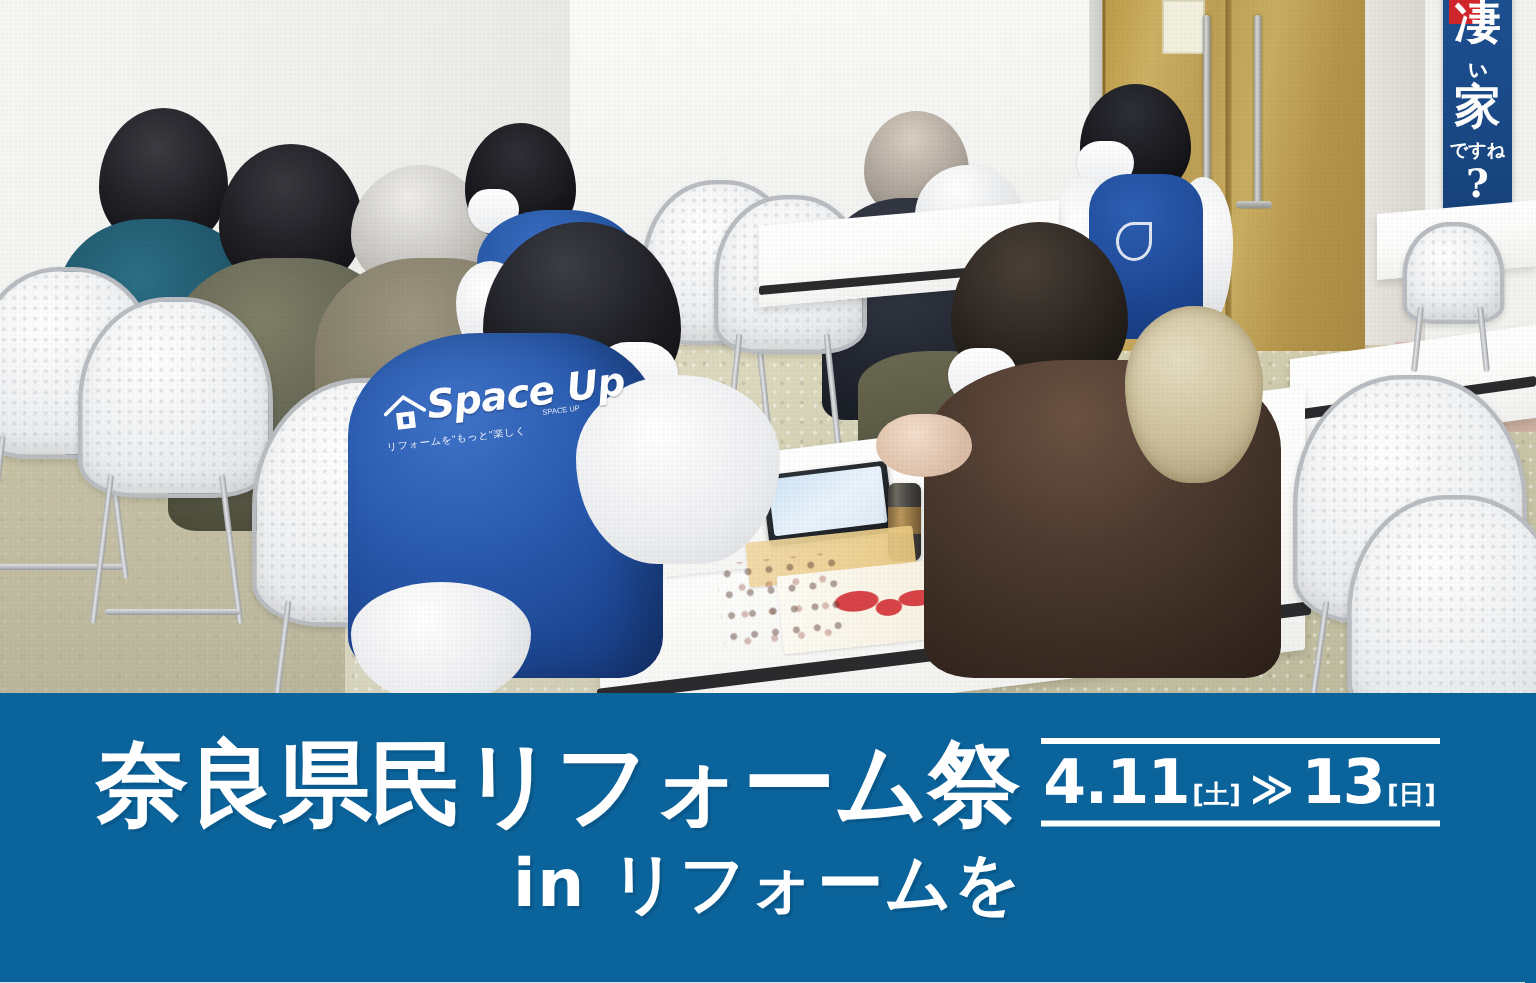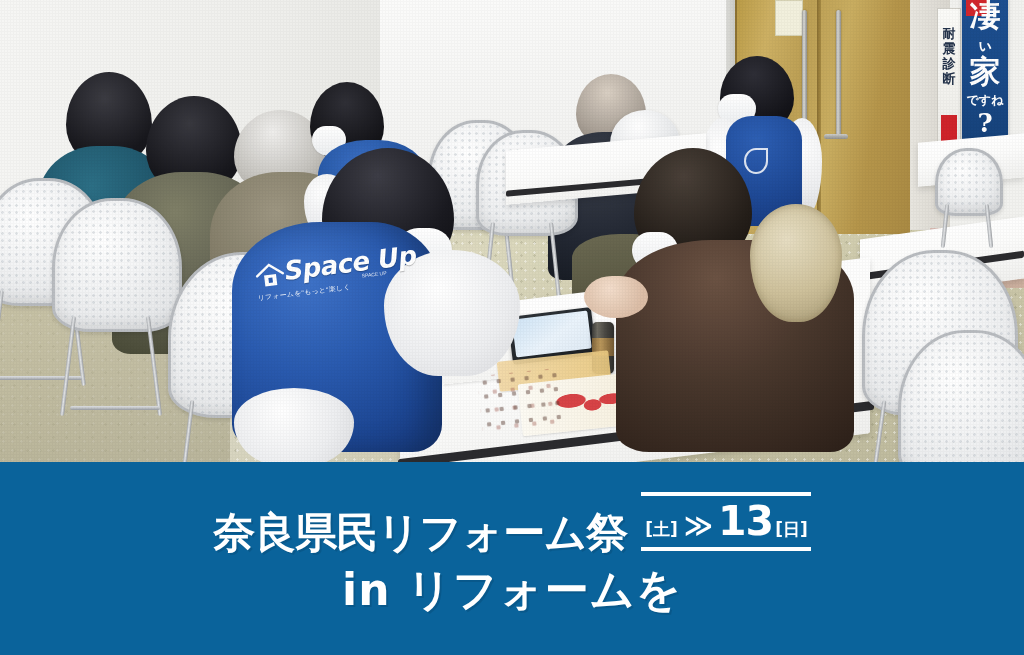--- a/index.html
+++ b/index.html
@@ -437,10 +437,6 @@
     <div class="handle-foot f1"></div>
     <div class="handle-foot f2"></div>
 
-    <div class="sign-white">
-      <div class="vtxt t1">耐震診断</div>
-      <div class="redblk"></div>
-    </div>
 
     <div class="banner-tall">
       <div class="redtab"></div>

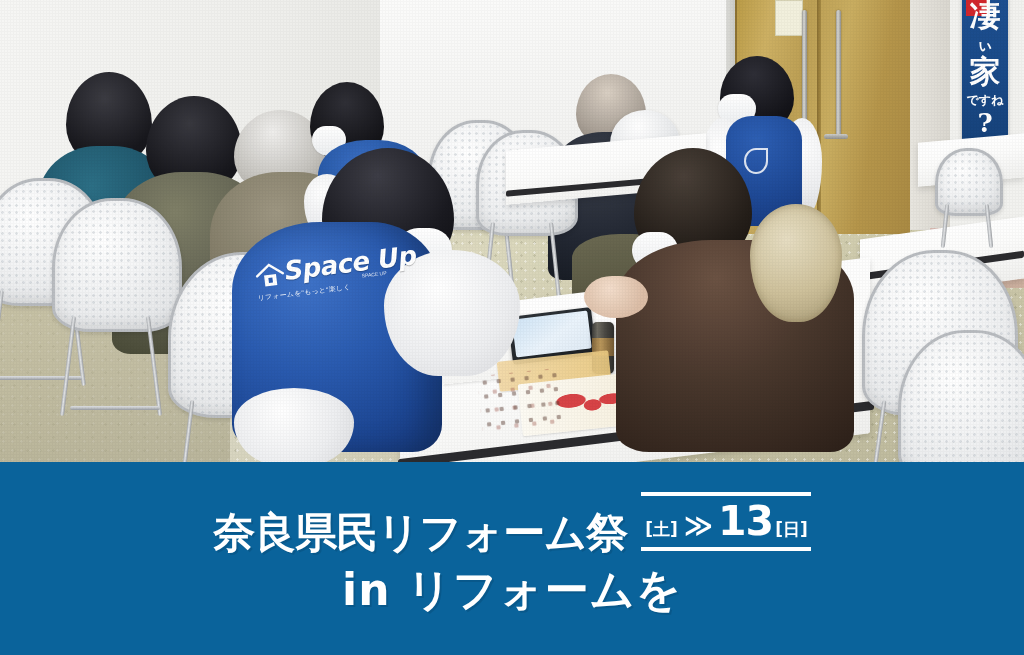--- a/index.html
+++ b/index.html
@@ -372,7 +372,7 @@
     color: #ffffff;
     font-family: "DejaVu Sans", sans-serif;
     font-weight: bold;
-    font-size: 42px;
+    font-size: 62px;
     line-height: 1;
     letter-spacing: -1px;
     white-space: nowrap;

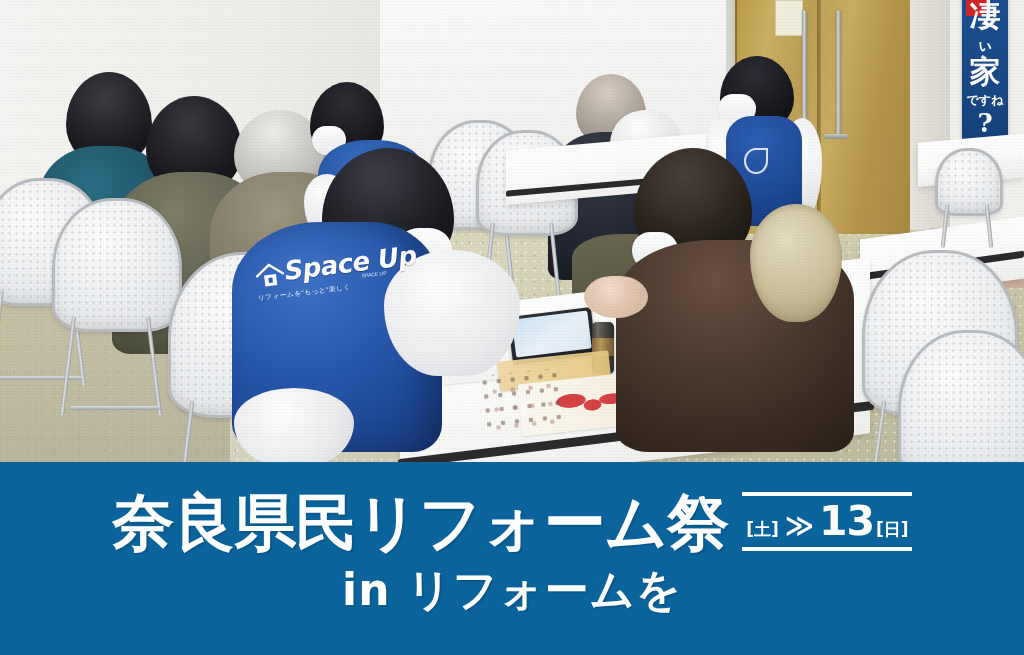--- a/index.html
+++ b/index.html
@@ -647,6 +647,7 @@
 
         <div class="date-box">
           <div class="date-line">
+            <span class="date-main">4.11</span>
             <span class="date-wd">[土]</span>
             <span class="date-arrow">≫</span>
             <span class="date-main">13</span>

